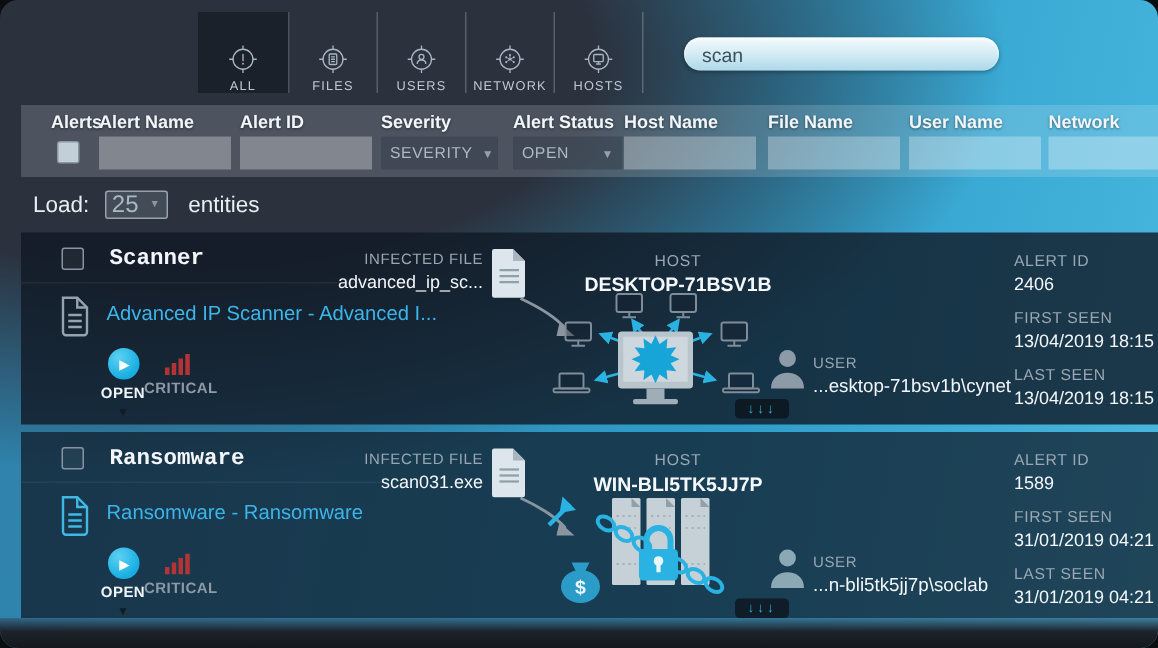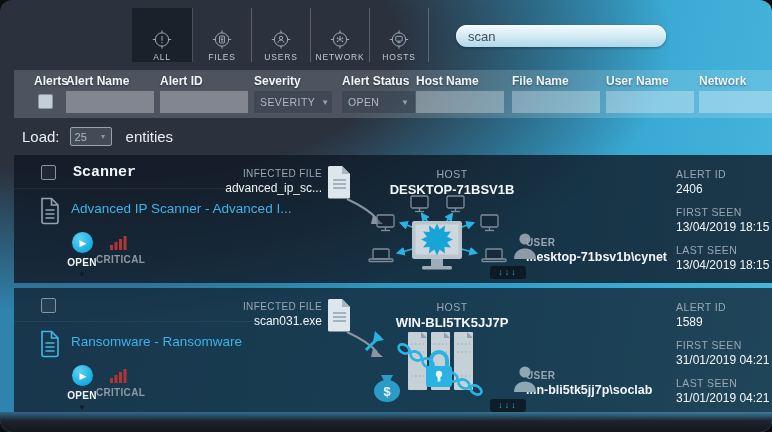--- a/index.html
+++ b/index.html
@@ -35,7 +35,7 @@
   .loadlabel,.loadsuffix{font-size:15px;color:#e8eef3;}
   .loadselect{margin:0 14px 0 10px;width:42px;height:19px;background:#434b57;border:1px solid #97a3ae;border-radius:2px;
     display:flex;align-items:center;justify-content:space-between;padding:0 4px;cursor:pointer;}
-  .loadselect .cval{font-size:11px;color:#a9bac6;}
+  .loadselect .cval{font-size:16px;color:#a9bac6;}
   .loadselect .caret{font-size:7px;color:#8a96a2;}
   
   .row{position:relative;margin-left:14px;width:758px;height:128px;background:rgba(16,25,37,.80);}

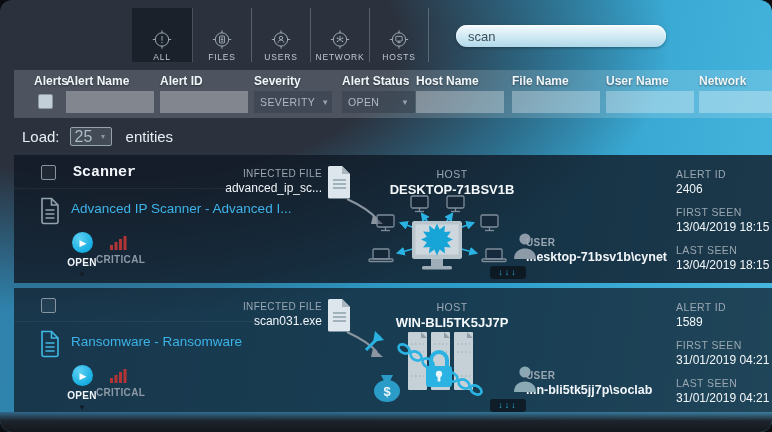--- a/index.html
+++ b/index.html
@@ -67,7 +67,7 @@
   .expand{position:absolute;left:476px;top:111px;width:36px;height:13px;background:rgba(10,16,24,.72);border-radius:3px;
     color:#2cb4e4;font-size:9px;line-height:13px;text-align:center;letter-spacing:2px;cursor:pointer;}
   .person{position:absolute;left:498px;top:76px;width:26px;height:30px;}
-  .userblk{position:absolute;left:512px;top:82px;font-weight:bold;}
+  .userblk{position:absolute;left:528px;top:82px;}
   .ulabel{font-size:10px;color:#98a5b1;letter-spacing:.4px;}
   .uval{margin-top:2px;font-size:12.5px;color:#f2f6fa;white-space:nowrap;}
   .meta{position:absolute;left:662px;top:13px;width:94px;}

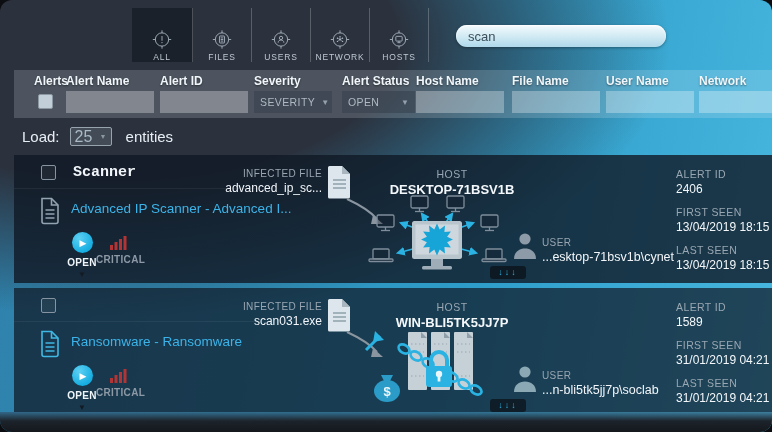--- a/index.html
+++ b/index.html
@@ -320,6 +320,7 @@
   <section class="row r2">
     <div class="rowdivider"></div>
     <div class="chk"></div>
+    <div class="rtitle">Ransomware</div>
     <svg class="docicon" viewBox="0 0 22 28">
       <path d="M3 1.5h9.5L19 8v16.5a2 2 0 0 1-2 2H5a2 2 0 0 1-2-2z"></path>
         <path d="M12.5 1.5V8H19"></path>

